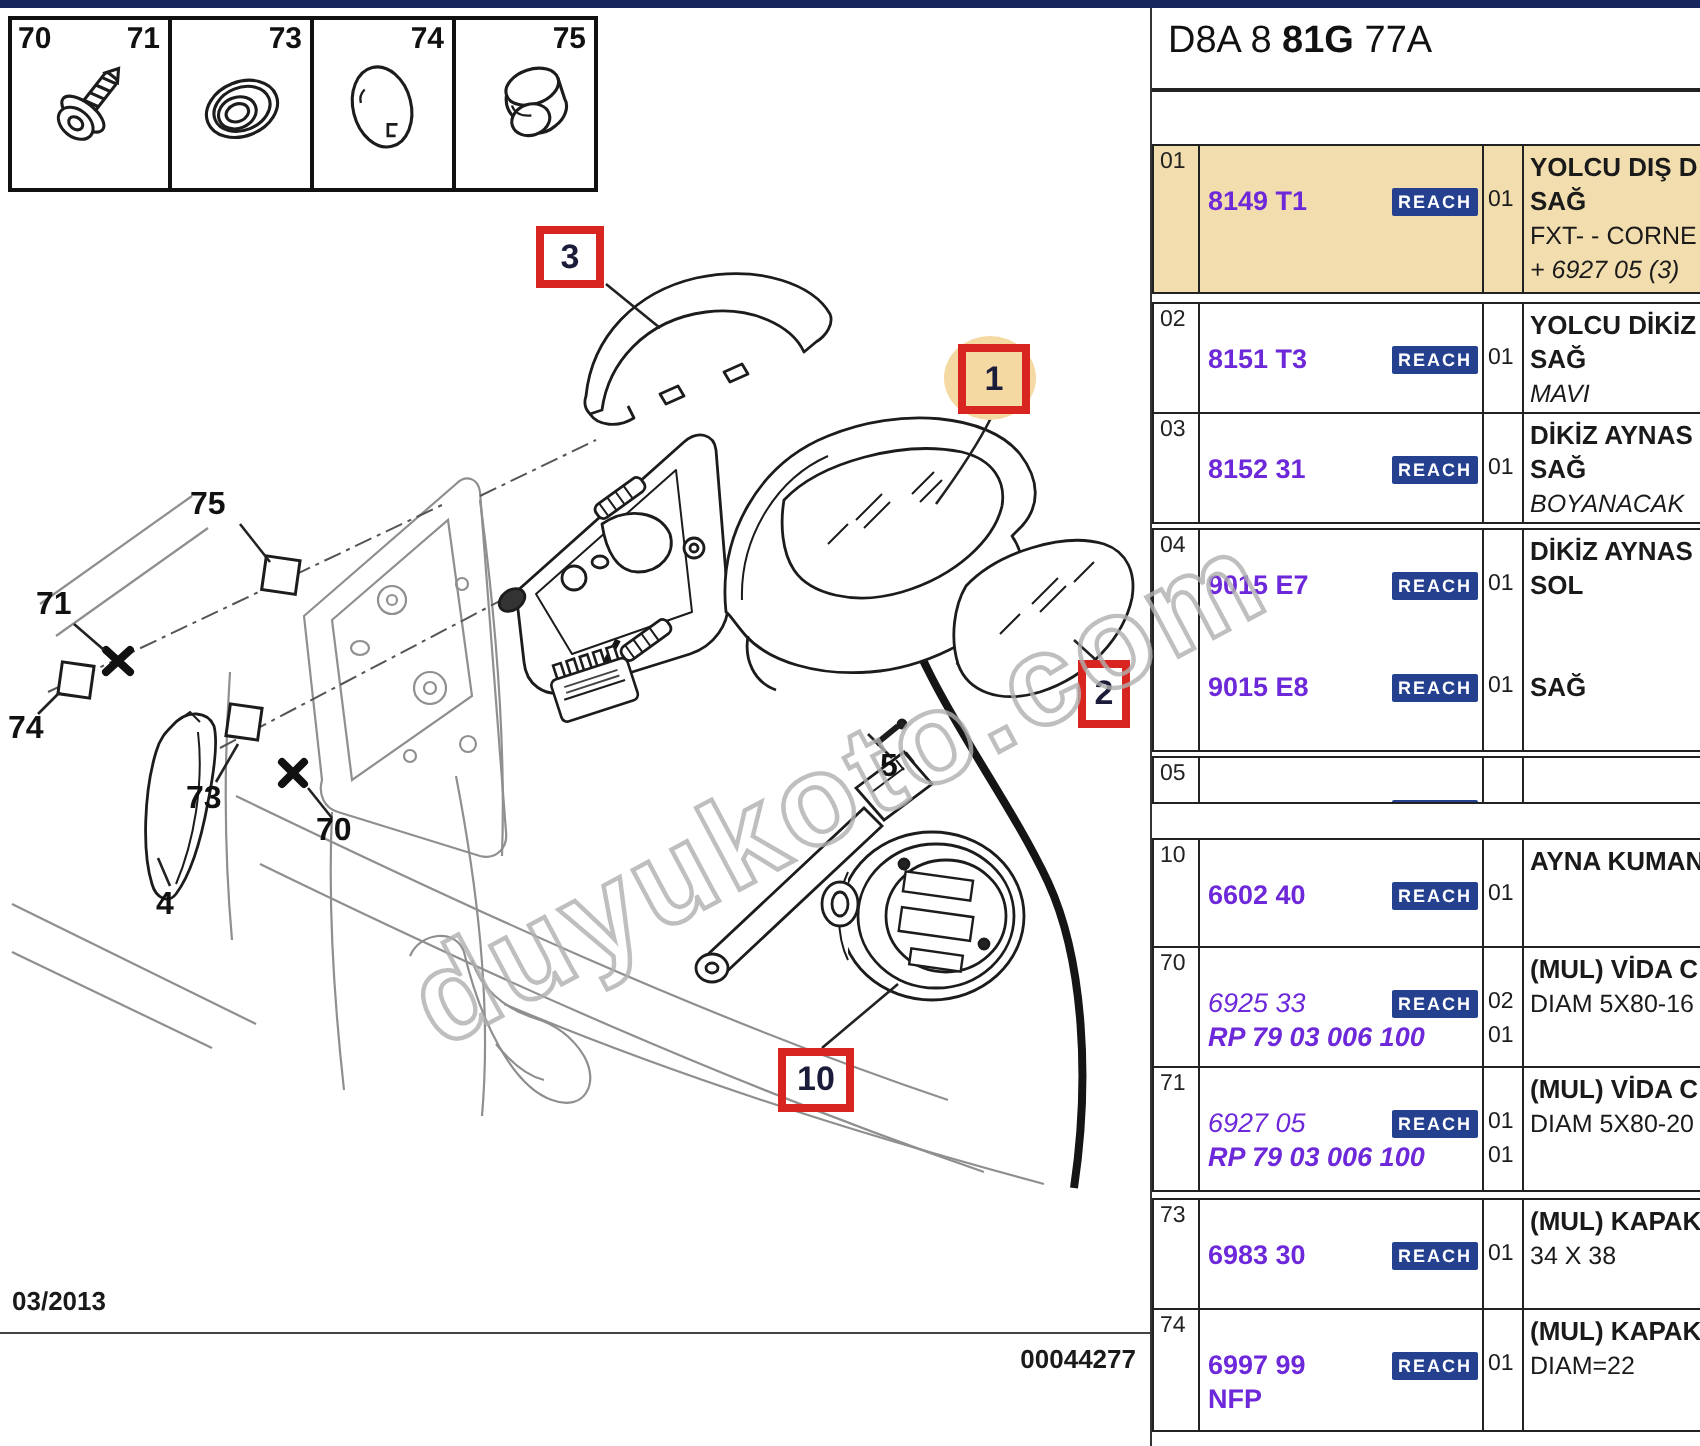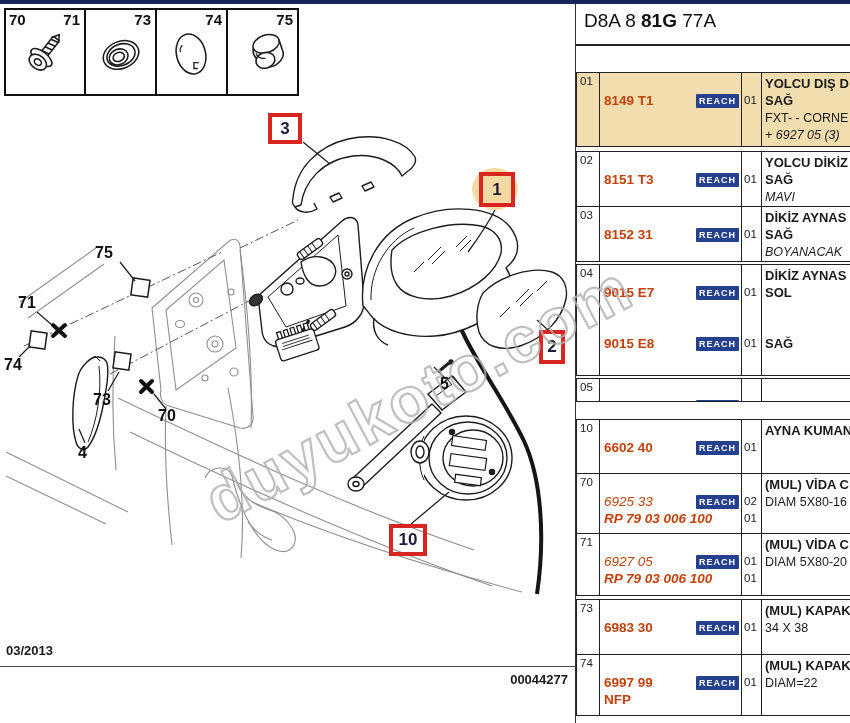--- a/index.html
+++ b/index.html
@@ -59,7 +59,7 @@
   .line{height:17px;line-height:17px;}
   .c-part .line{display:flex;align-items:center;padding:0 2px 0 4px;}
   .c-part .line.right{padding-right:2px;}
-  .pn{font-size:13.5px;color:#c2410c;white-space:nowrap;}
+  .pn{font-size:13.5px;color:#6d28d9;white-space:nowrap;}
   .s-b{font-weight:bold;} .s-i{font-style:italic;} .s-bi{font-weight:bold;font-style:italic;}
   .c-desc .s-i{font-size:12.5px;} .c-desc .s-n{font-size:12.5px;}
   .reach{margin-left:auto;background:#24408e;color:#fff;font-size:9px;font-weight:bold;

